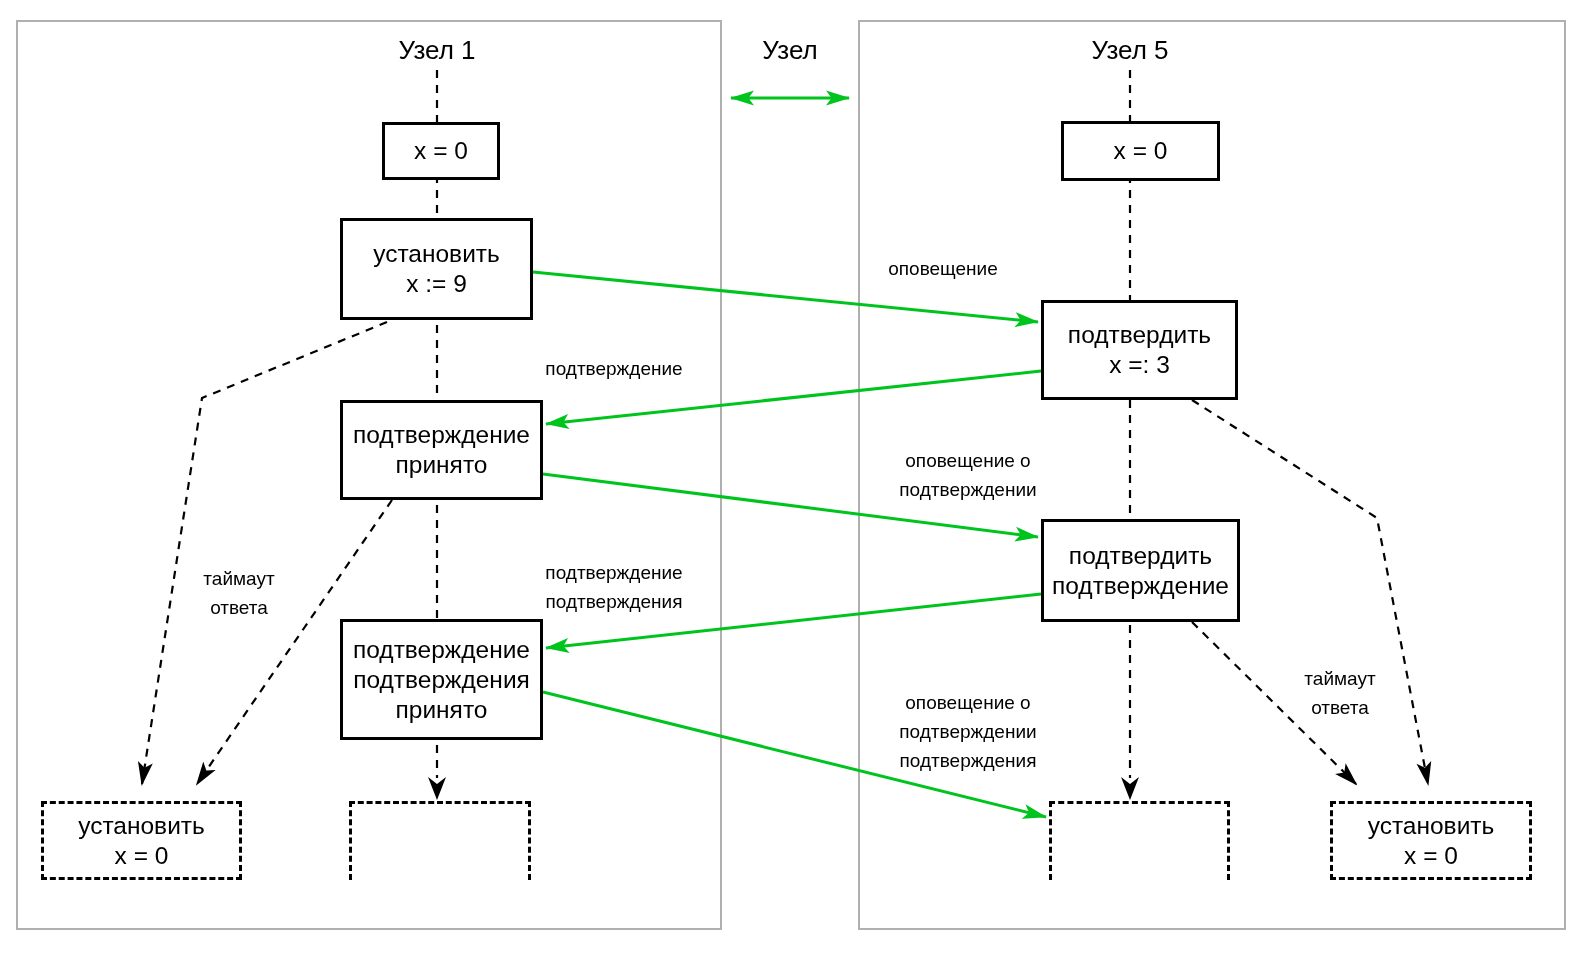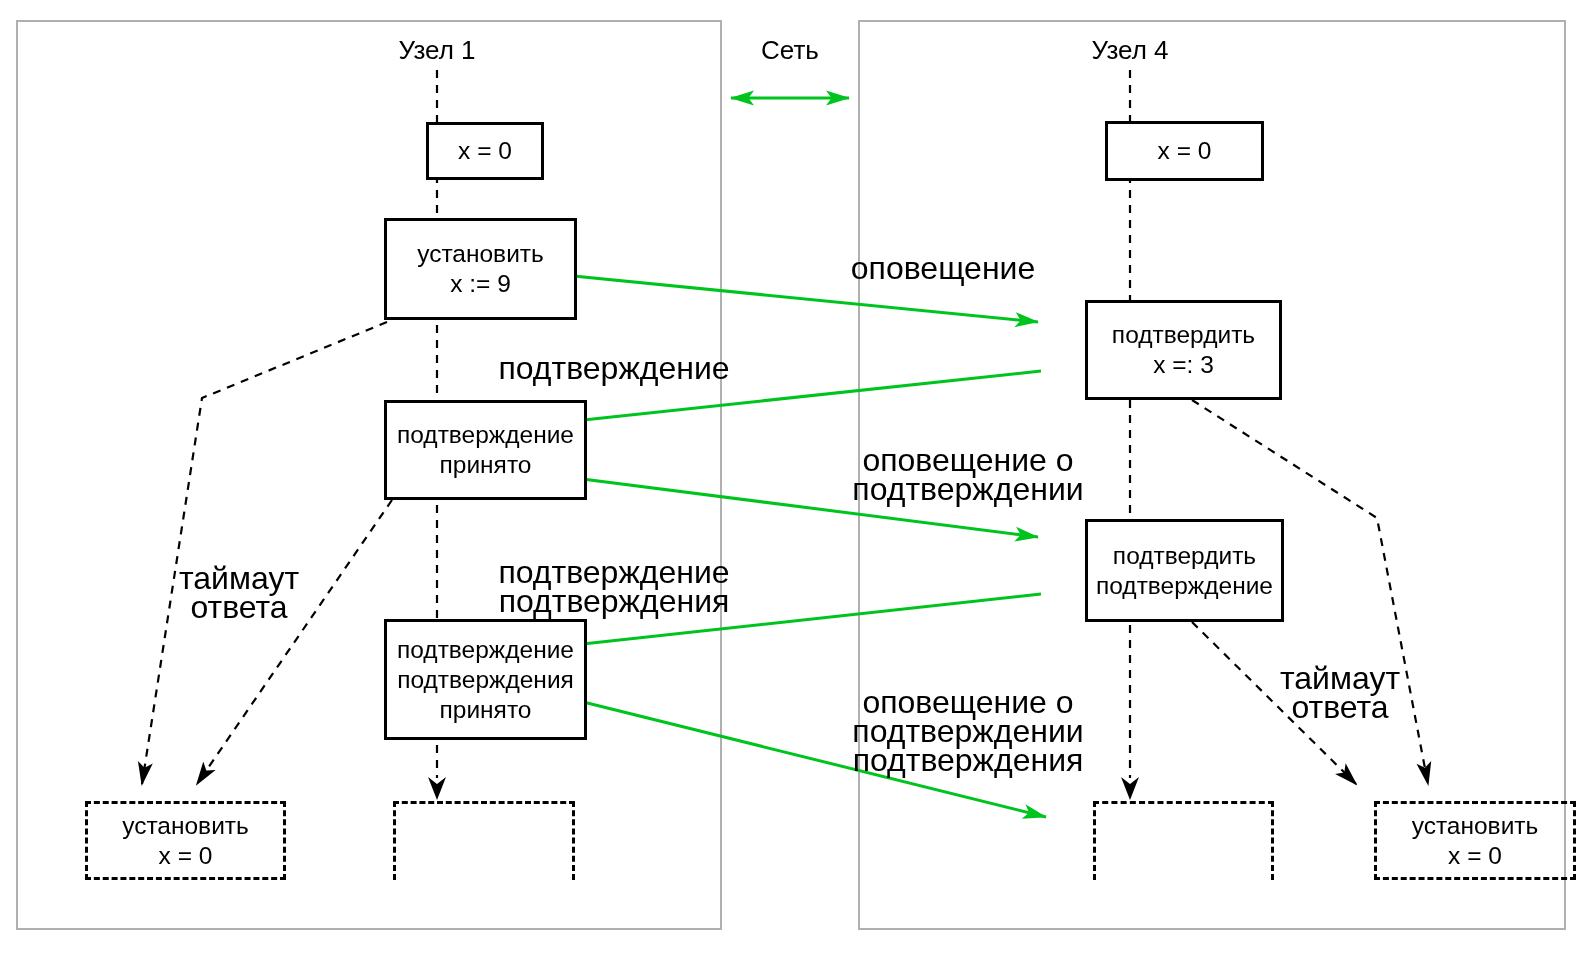--- a/index.html
+++ b/index.html
@@ -57,7 +57,7 @@
   </svg>
 
   <div class="lbl hdr" style="left:437px;top:36px;">Узел 1</div>
-  <div class="lbl hdr" style="left:790px;top:36px;">Сеть</div>
+  <div class="lbl hdr" style="left:790px;top:36px;">Узел</div>
   <div class="lbl hdr" style="left:1130px;top:36px;">Узел 4</div>
 
   <div class="box" style="left:382px;top:122px;width:112px;height:52px;">

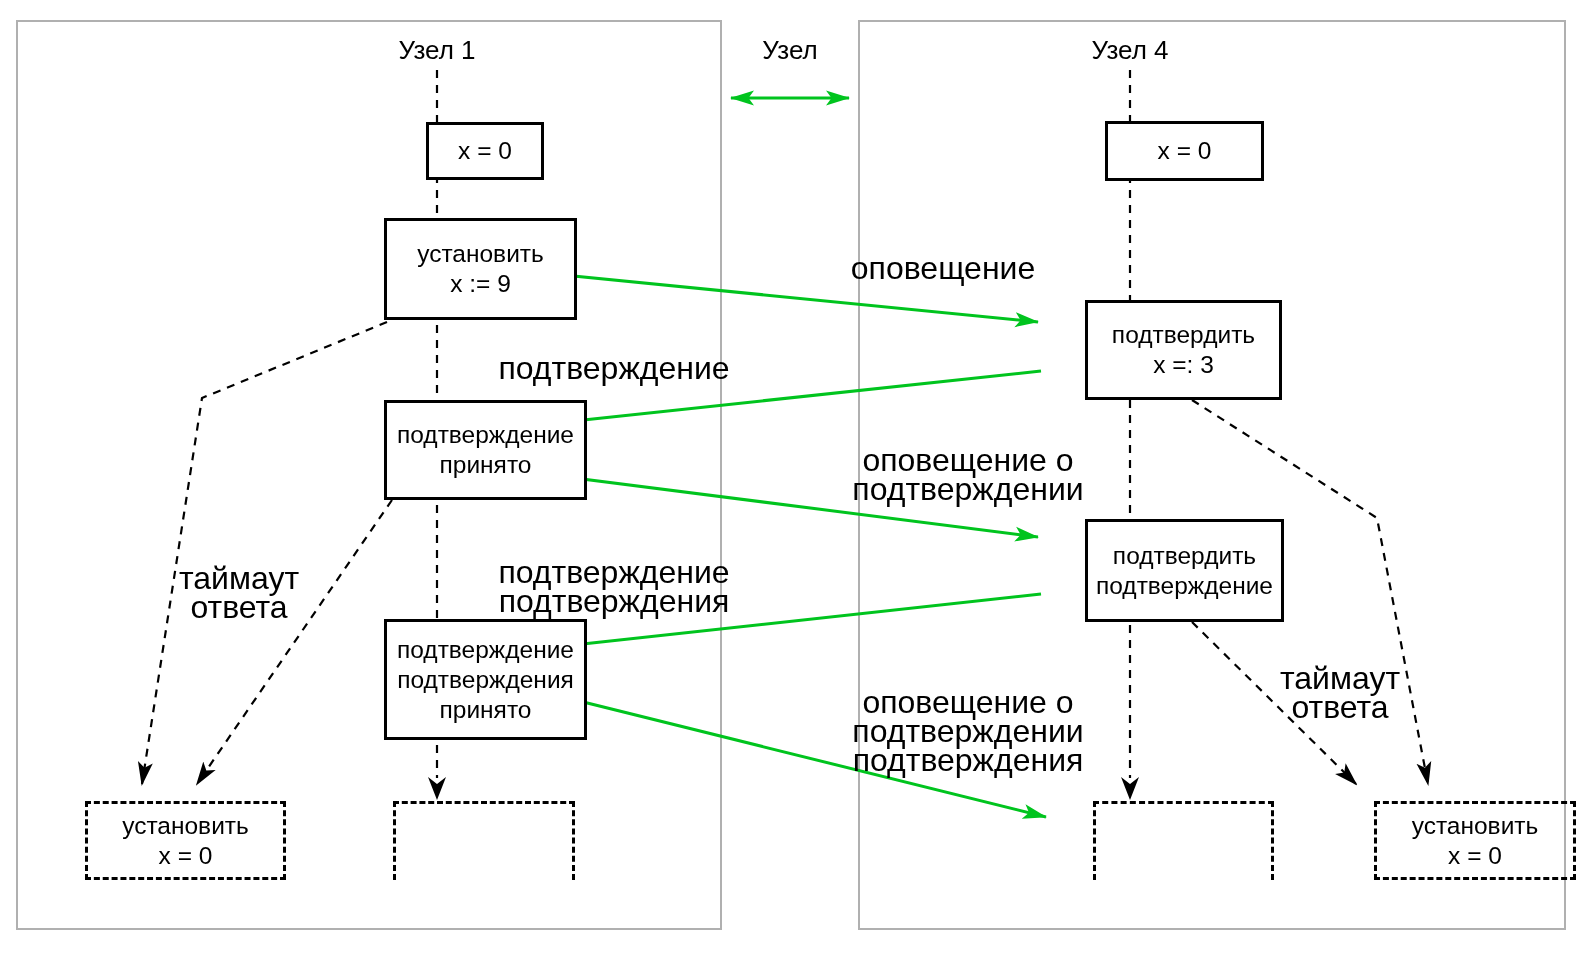--- a/index.html
+++ b/index.html
@@ -58,7 +58,7 @@
 
   <div class="lbl hdr" style="left:437px;top:36px;">Узел 1</div>
   <div class="lbl hdr" style="left:790px;top:36px;">Узел</div>
-  <div class="lbl hdr" style="left:1130px;top:36px;">Узел 4</div>
+  <div class="lbl hdr" style="left:1130px;top:36px;">Узел 5</div>
 
   <div class="box" style="left:382px;top:122px;width:112px;height:52px;">
     <div>x = 0</div>

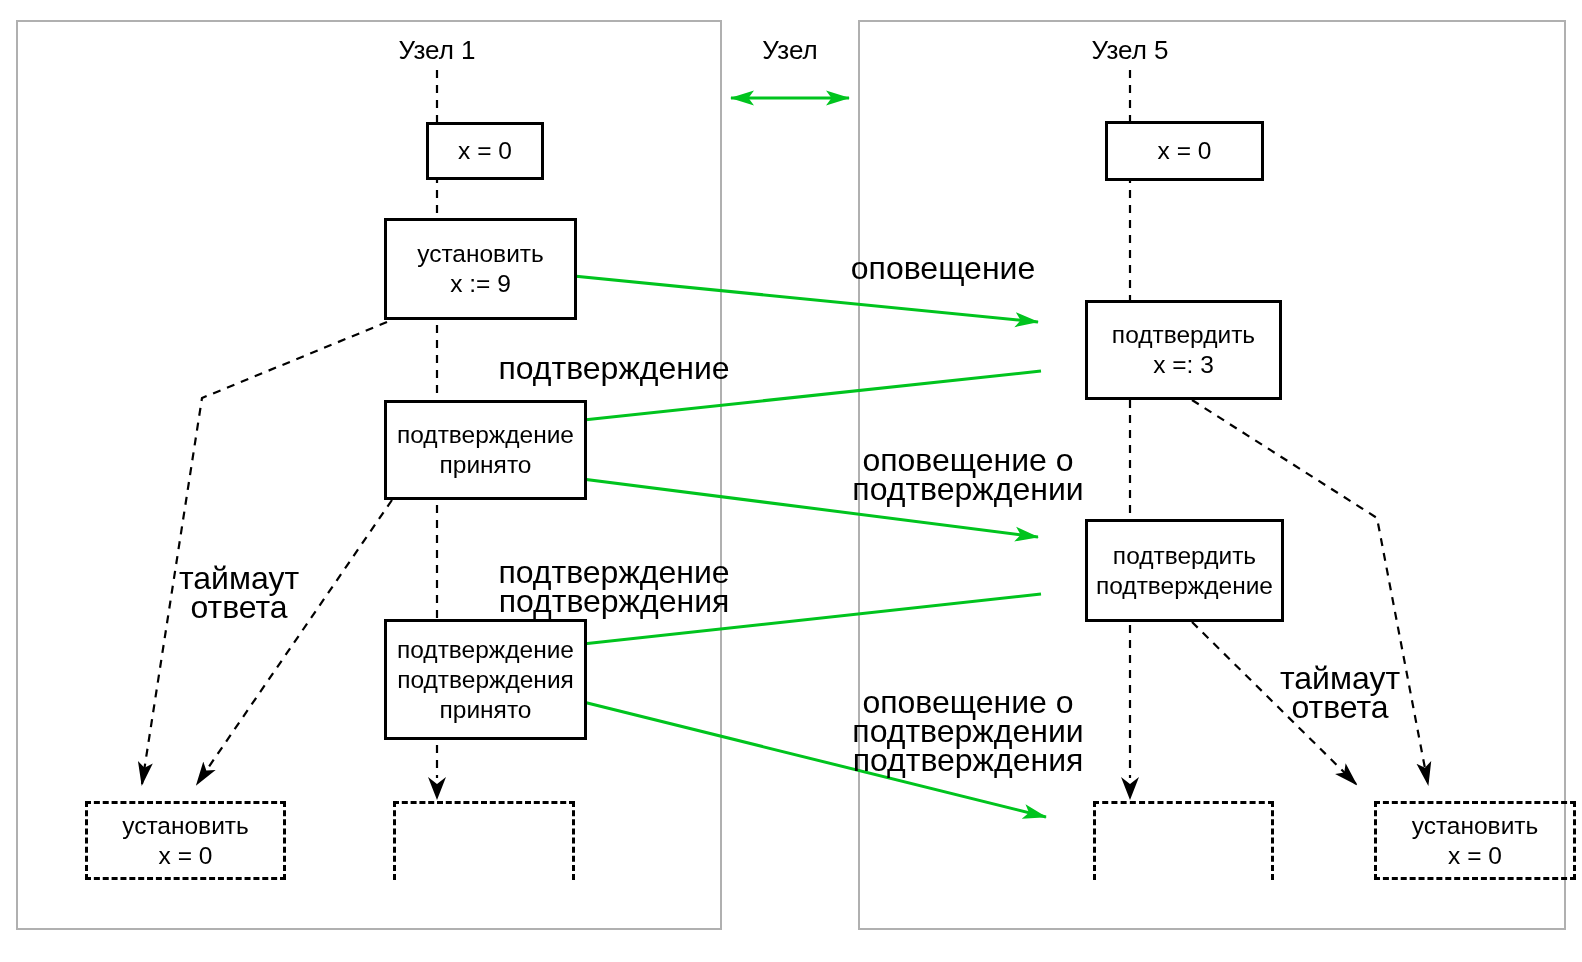--- a/index.html
+++ b/index.html
@@ -9,7 +9,7 @@
   #svg-layer{position:absolute;left:0;top:0;z-index:2;}
   .box{position:absolute;border:3px solid #000;background:#fff;display:flex;flex-direction:column;
        align-items:center;justify-content:center;text-align:center;
-       font-size:24.5px;line-height:30px;z-index:3;margin-left:44px;}
+       font-size:24.5px;line-height:30px;z-index:3;}
   .box.dashed{border-style:dashed;background:transparent;}
   .box.open-bottom{border-bottom:none;}
   .lbl{position:absolute;transform:translateX(-50%);text-align:center;

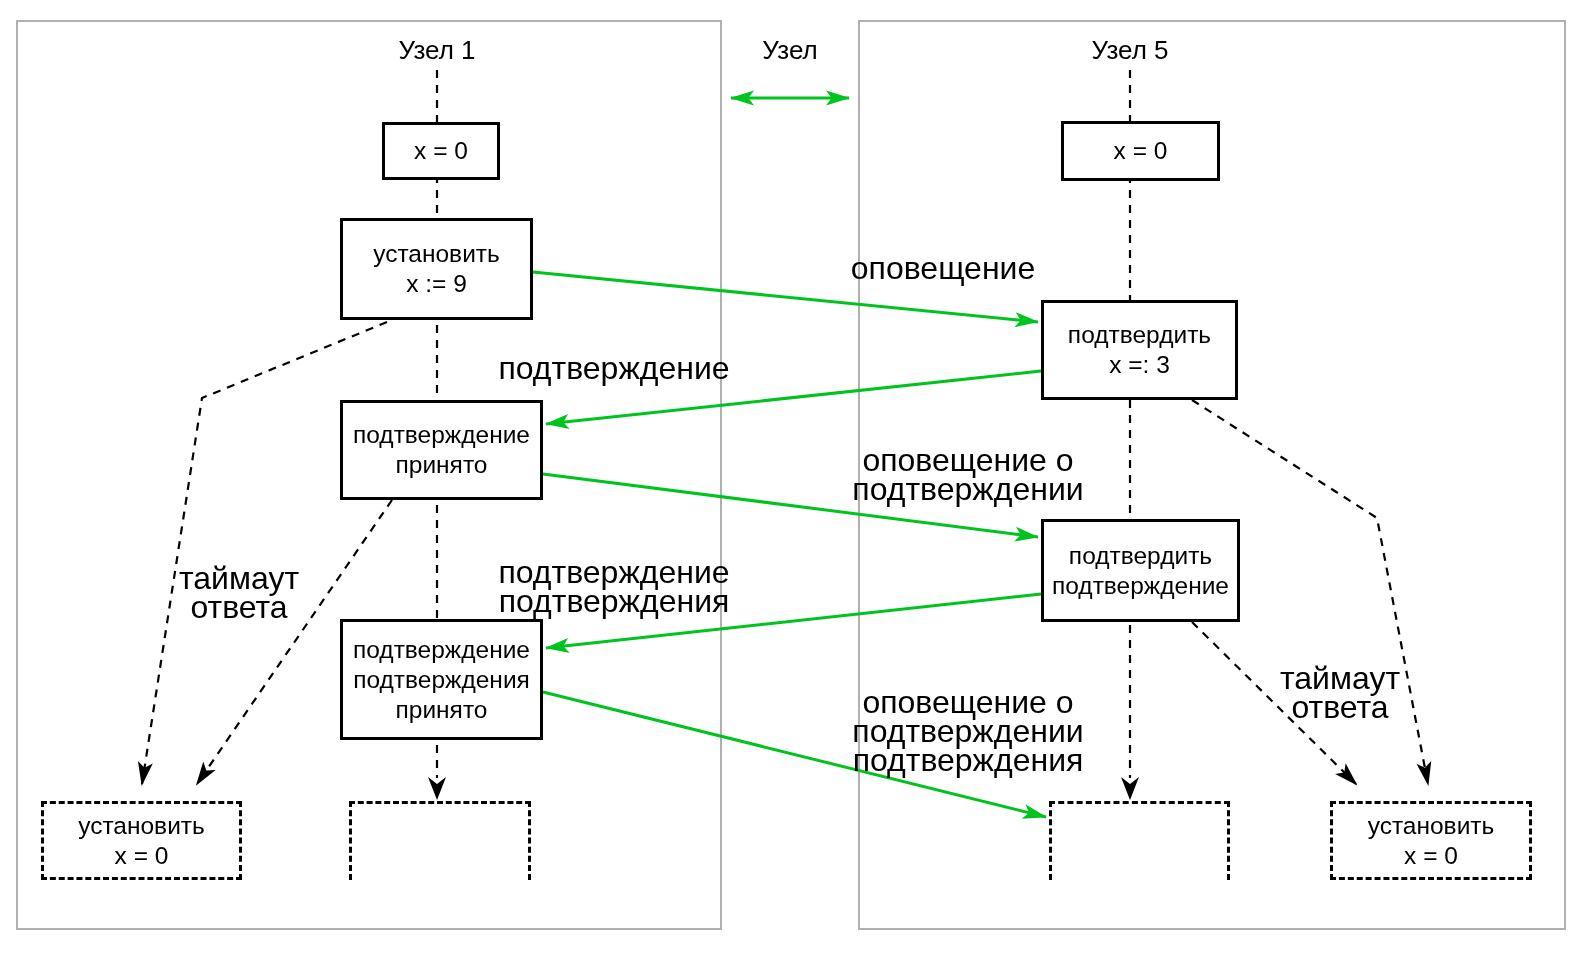--- a/index.html
+++ b/index.html
@@ -13,7 +13,7 @@
   .box.dashed{border-style:dashed;background:transparent;}
   .box.open-bottom{border-bottom:none;}
   .lbl{position:absolute;transform:translateX(-50%);text-align:center;
-       font-size:32px;line-height:29px;z-index:4;white-space:nowrap;}
+       font-size:19px;line-height:29px;z-index:4;white-space:nowrap;}
   .hdr{font-size:26px;}
 </style>
 </head>

